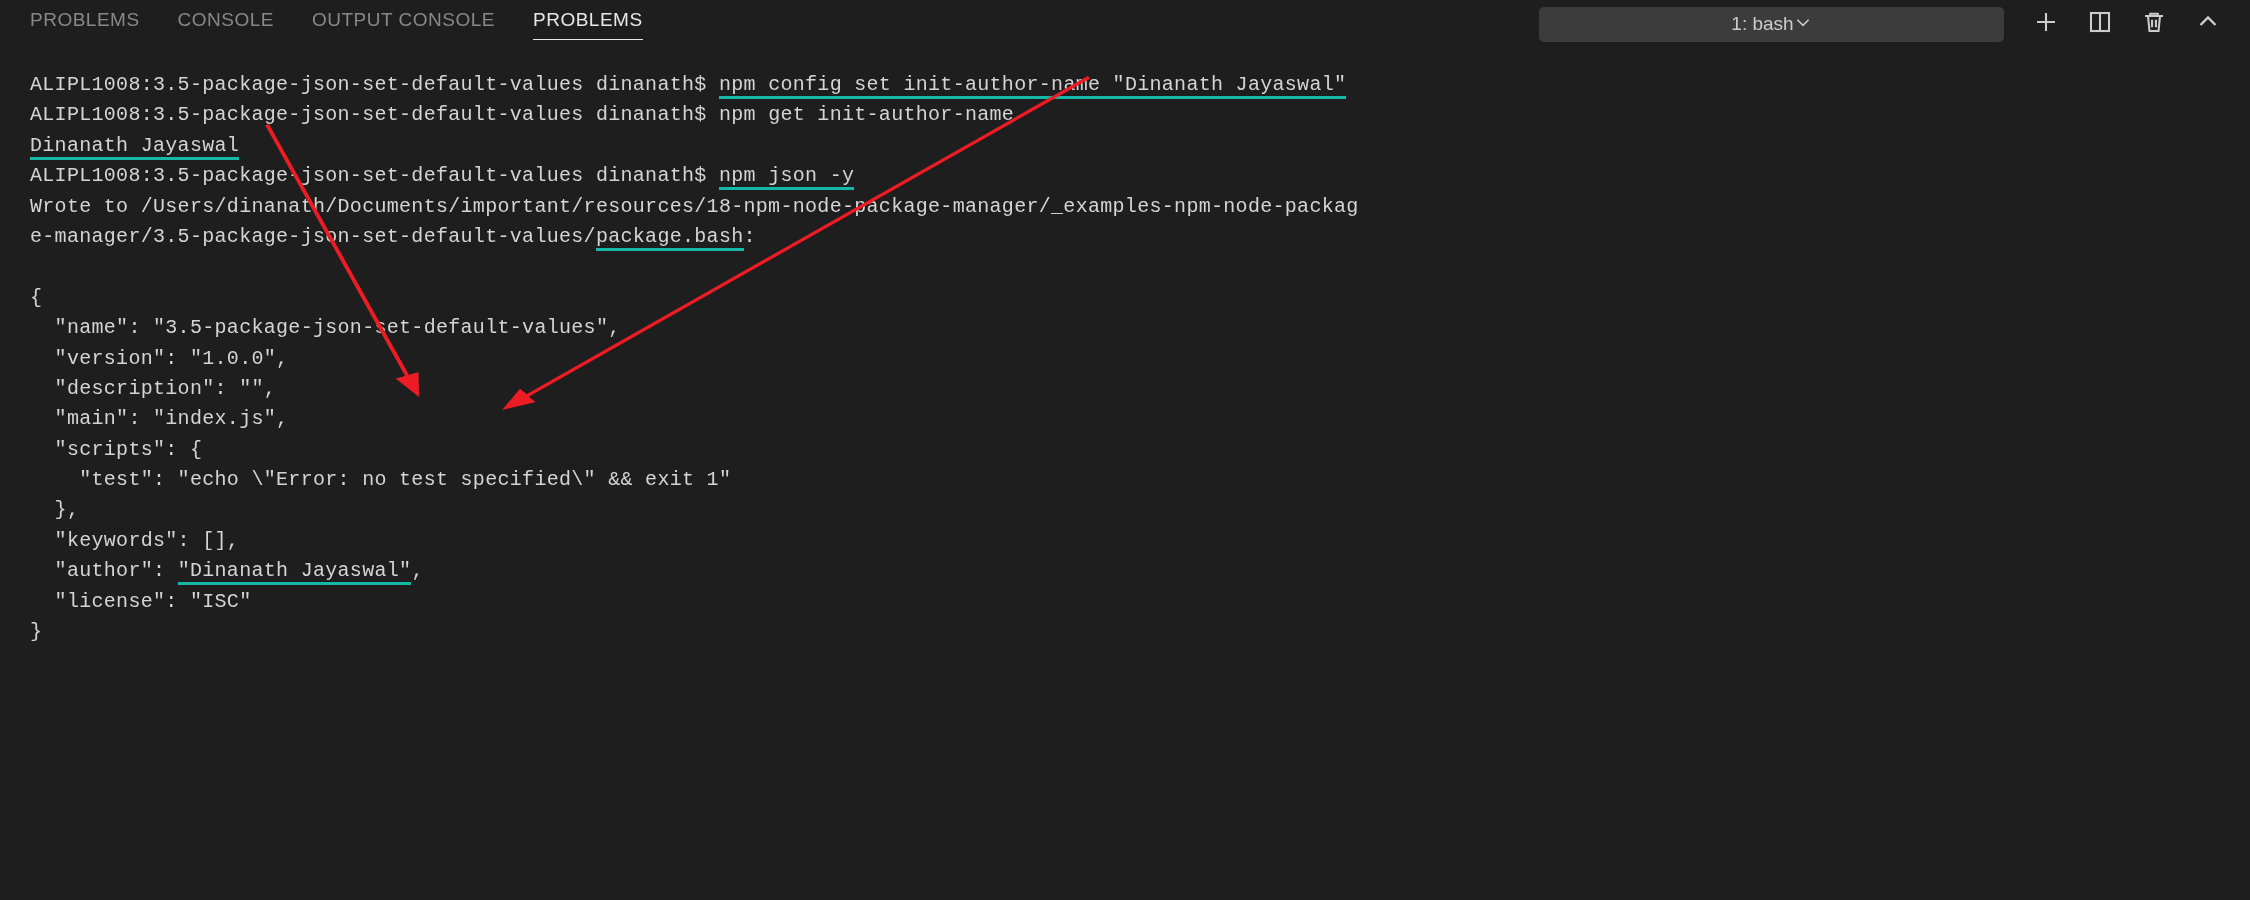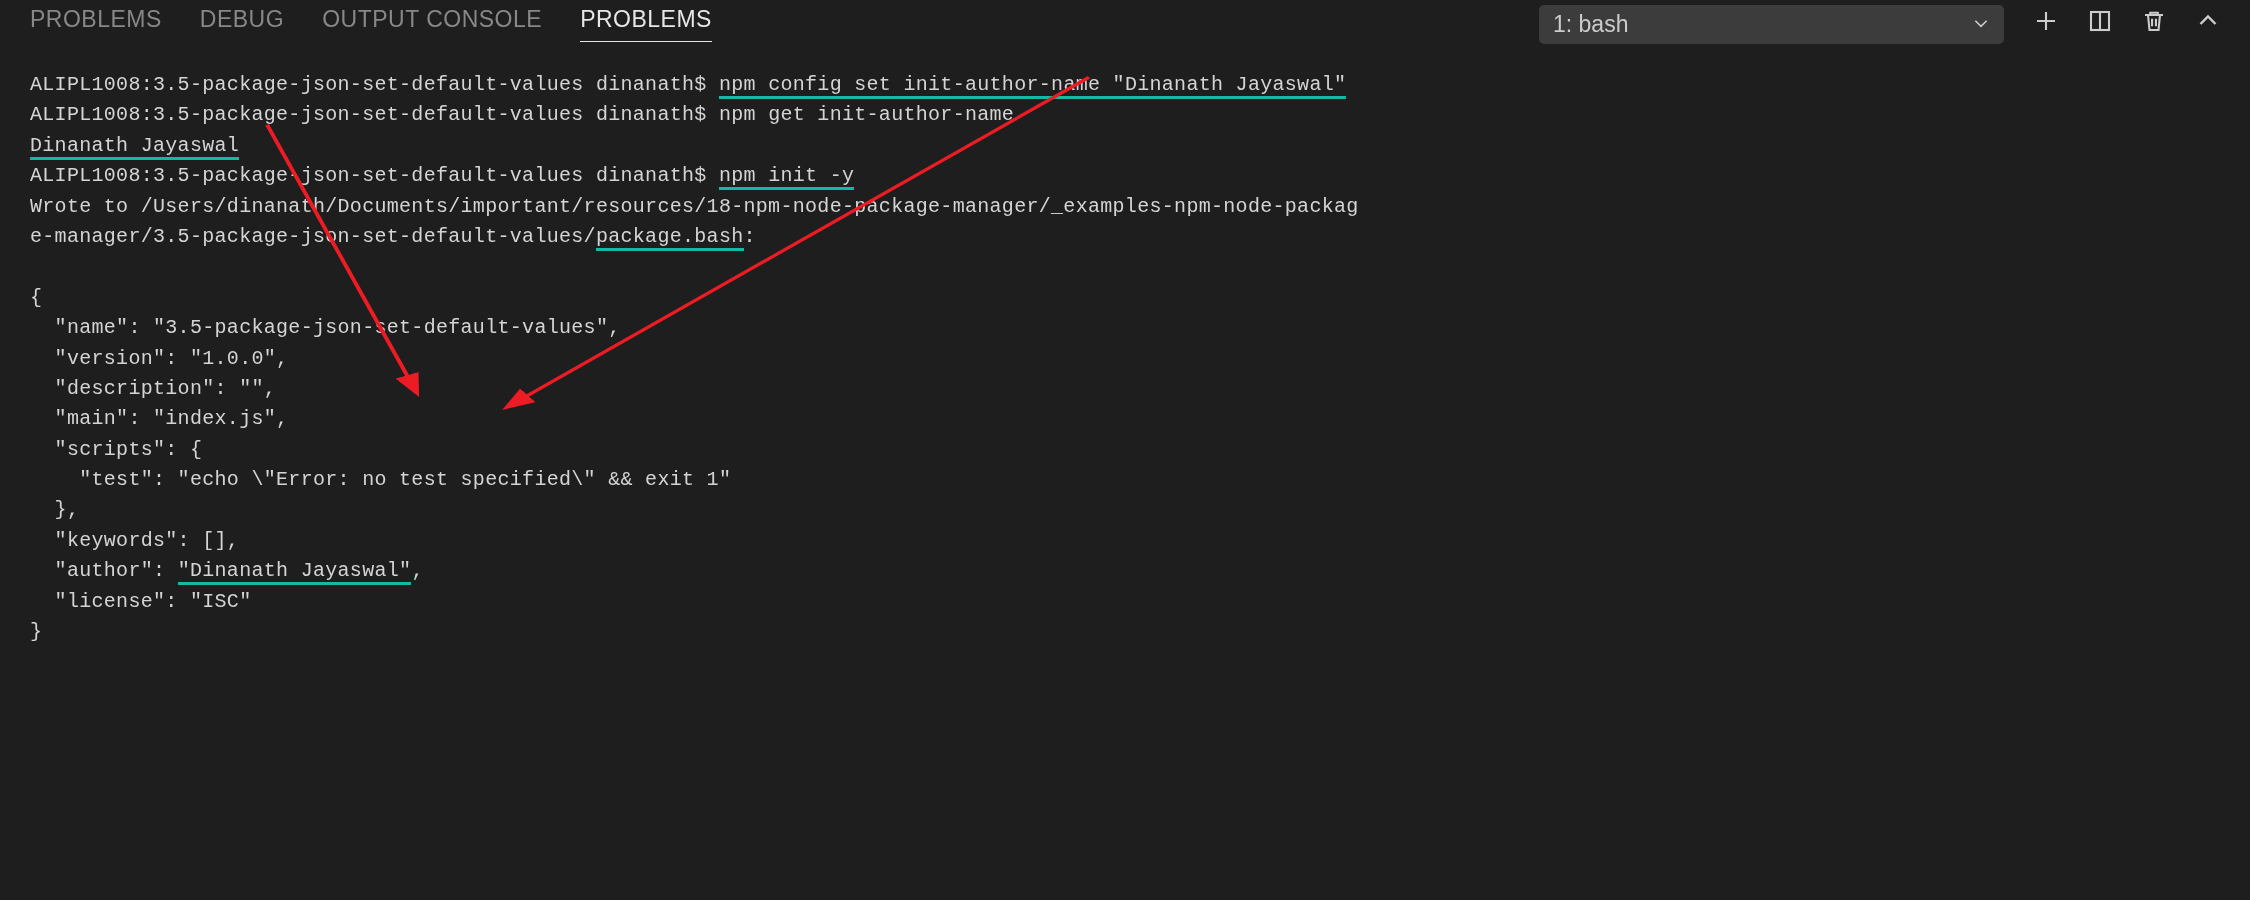--- a/index.html
+++ b/index.html
@@ -24,7 +24,7 @@
       padding: 16px 30px;
       background: #1e1e1e;
       font-family: -apple-system, BlinkMacSystemFont, 'Segoe UI', sans-serif;
-      font-size: 23px;
+      font-size: 19px;
     }
     .tabs {
       display: flex;

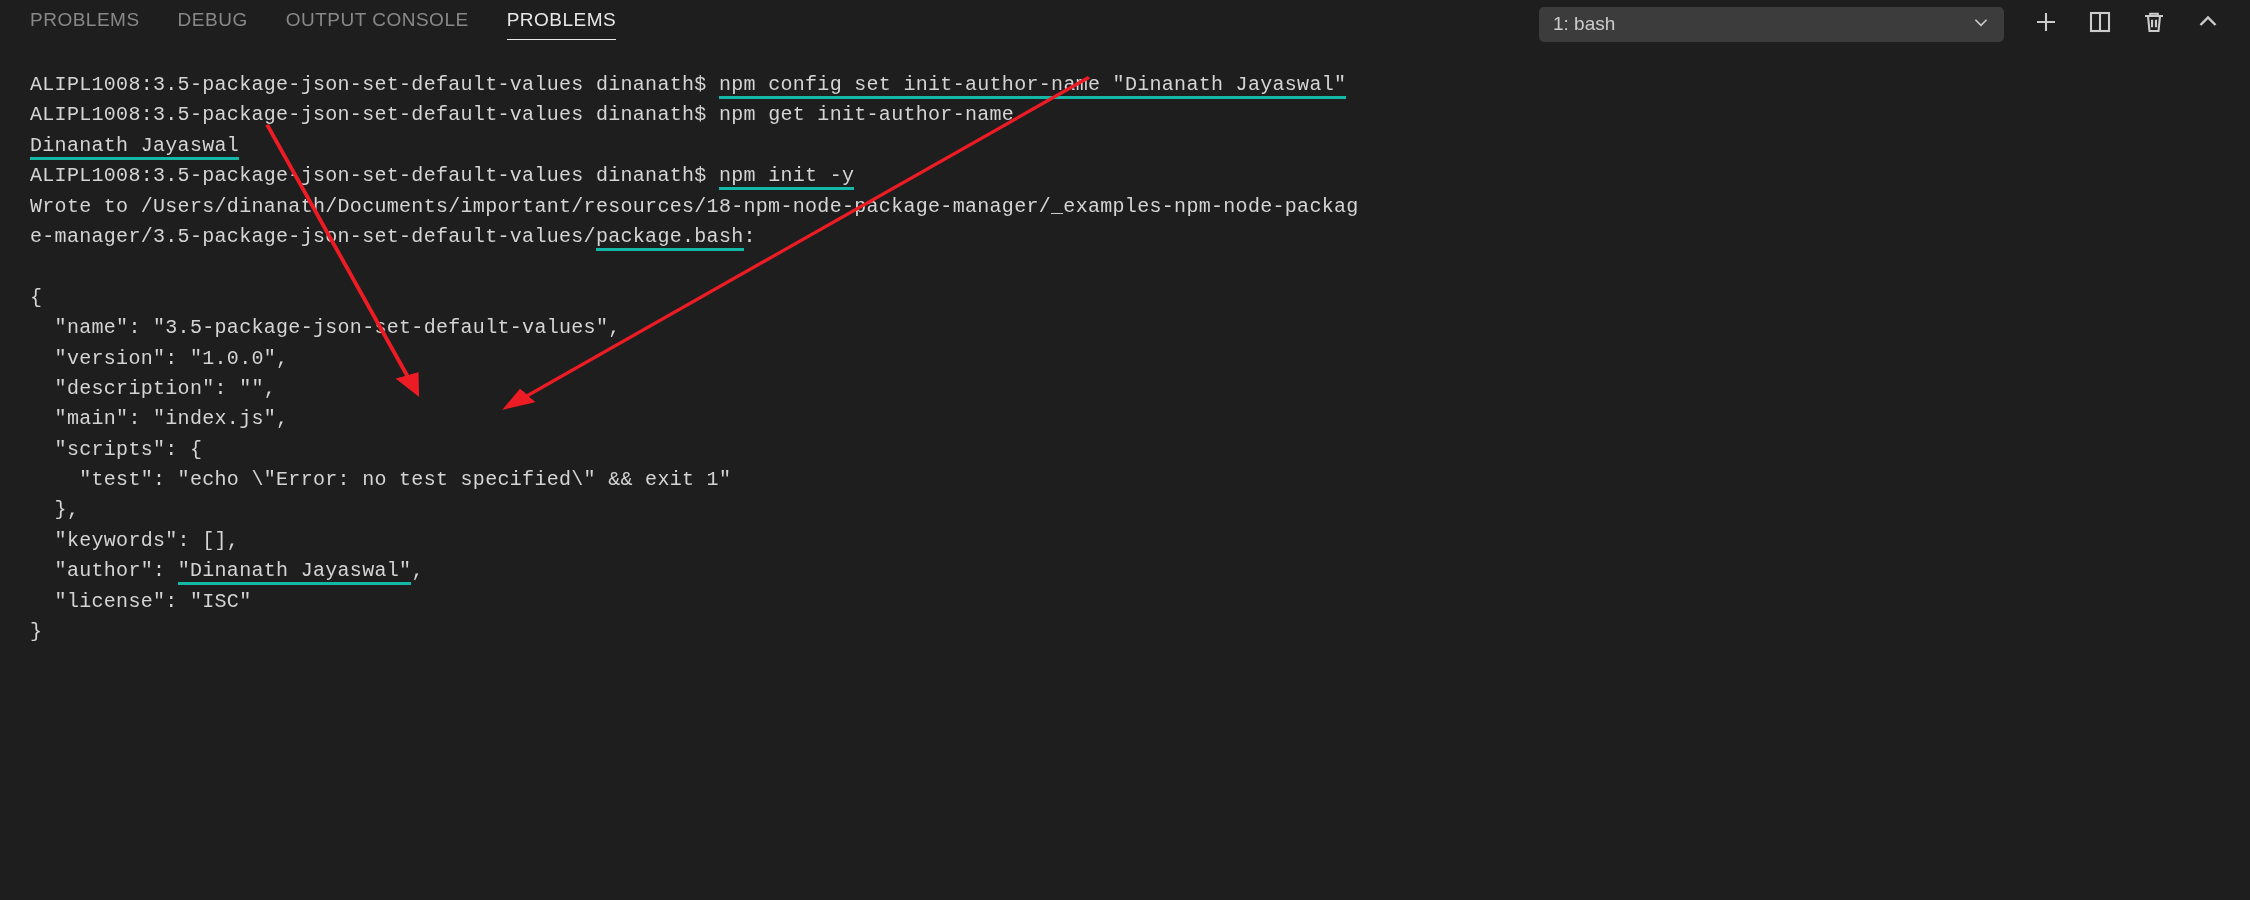--- a/index.html
+++ b/index.html
@@ -101,7 +101,7 @@
 <div class="panel-header">
   <div class="tabs">
     <div class="tab">PROBLEMS</div>
-    <div class="tab">DEBUG</div>
+    <div class="tab">CONSOLE</div>
     <div class="tab">OUTPUT CONSOLE</div>
     <div class="tab active">PROBLEMS</div>
   </div>

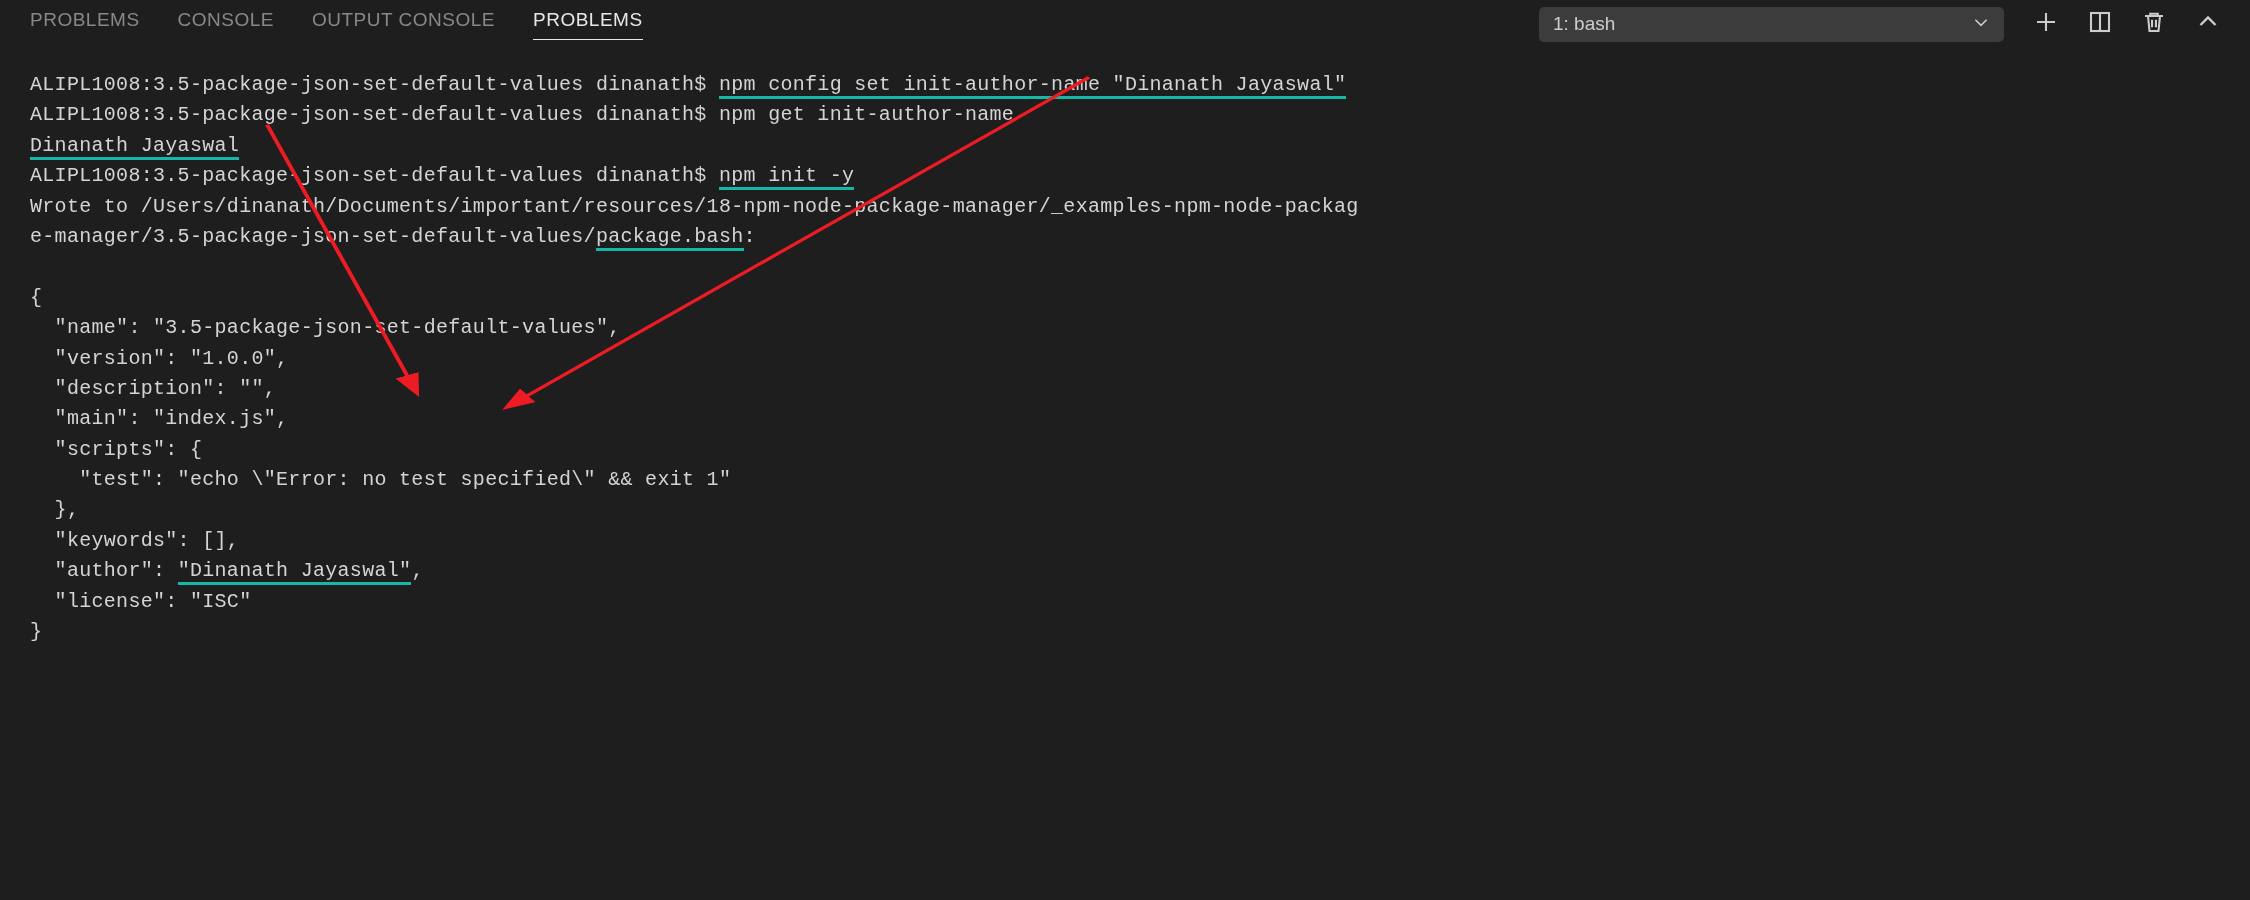--- a/index.html
+++ b/index.html
@@ -49,7 +49,7 @@
     .dropdown {
       display: flex;
       align-items: center;
-      justify-content: space-between;
+      justify-content: center;
       background: #3c3c3c;
       border-radius: 5px;
       padding: 6px 14px;

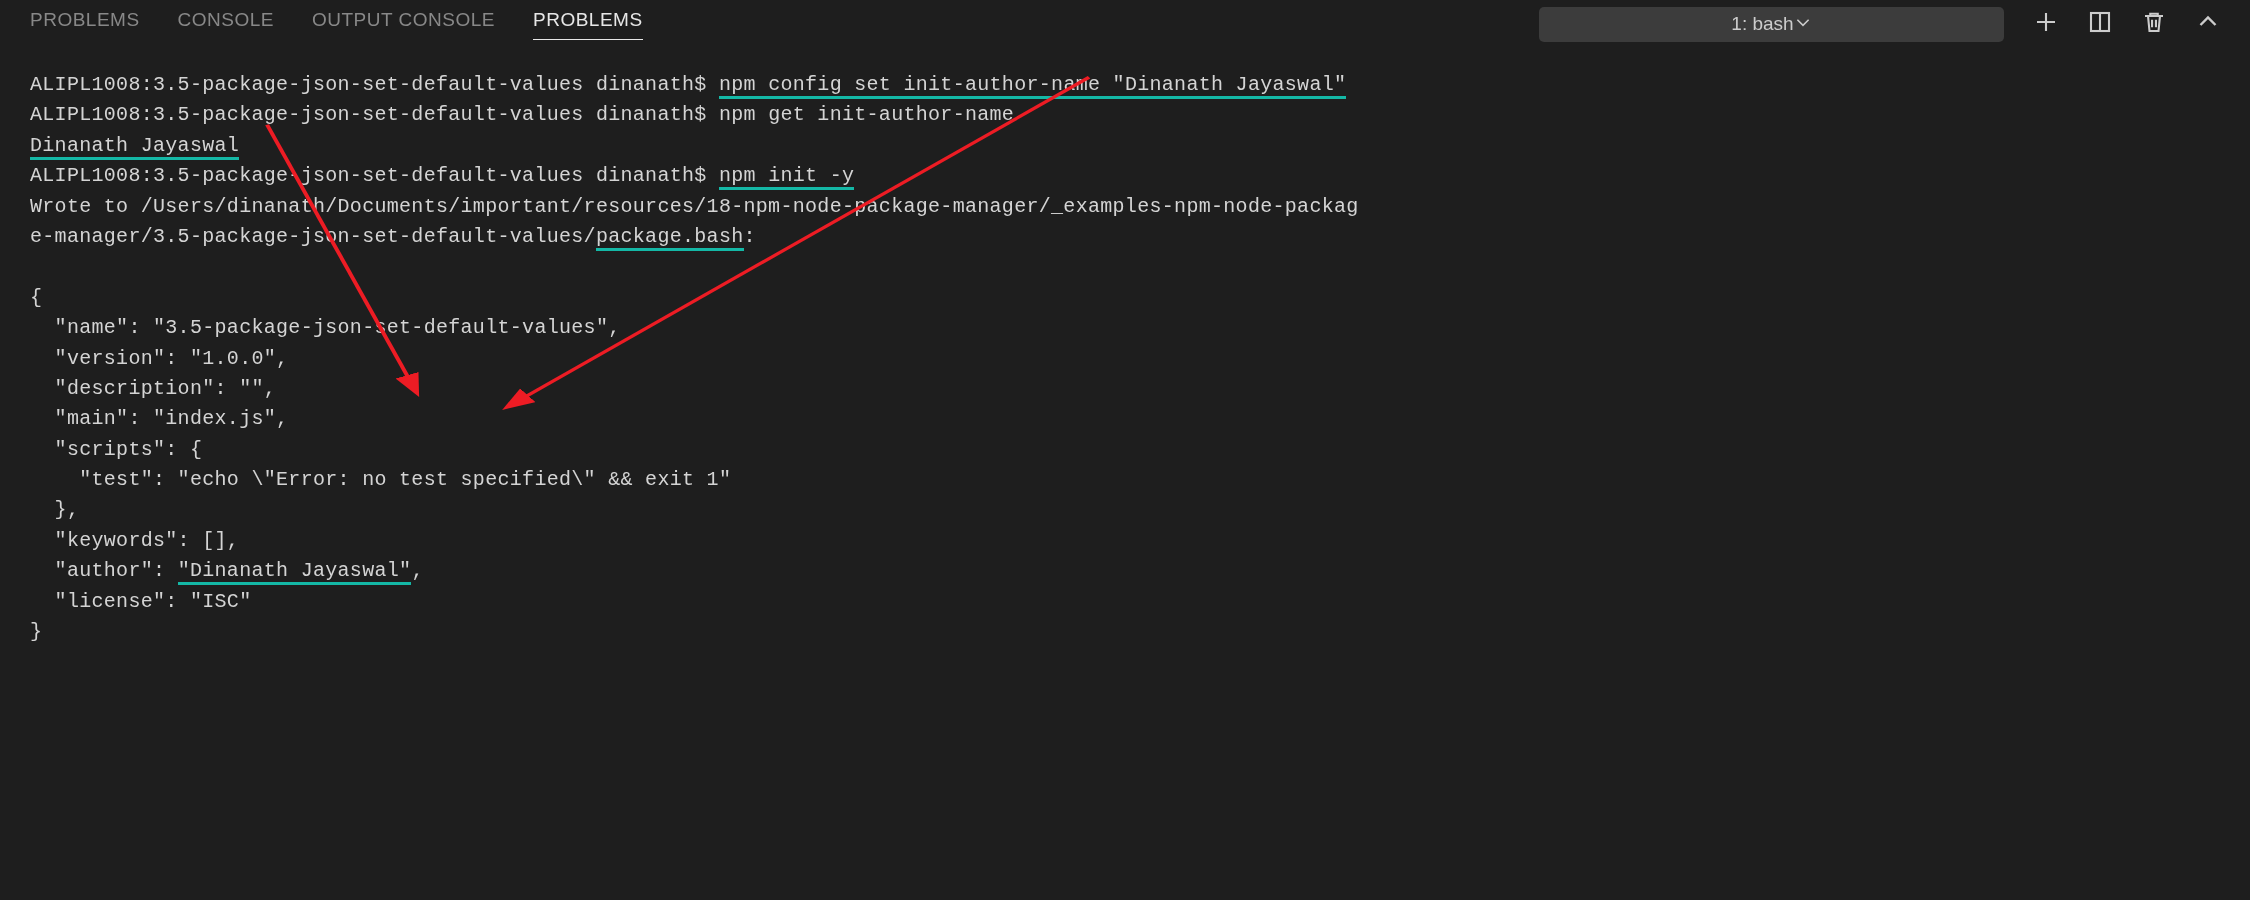--- a/index.html
+++ b/index.html
@@ -149,7 +149,7 @@
 <div class="terminal-content"><span>ALIPL1008:3.5-package-json-set-default-values dinanath$ </span><span class="underline-red">npm config set init-author-name "Dinanath Jayaswal"</span>
 <span>ALIPL1008:3.5-package-json-set-default-values dinanath$ </span><span>npm get init-author-name</span>
 <span class="underline-red">Dinanath Jayaswal</span>
-<span>ALIPL1008:3.5-package-json-set-default-values dinanath$ </span><span class="underline-red">npm init -y</span>
+<span>ALIPL1008:3.5-package-json-set-default-values dinanath$ </span><span class="underline-red">npm json -y</span>
 <span>Wrote to /Users/dinanath/Documents/important/resources/18-npm-node-package-manager/_examples-npm-node-packag</span>
 <span>e-manager/3.5-package-json-set-default-values/</span><span class="underline-red">package.bash</span><span>:</span>
 

